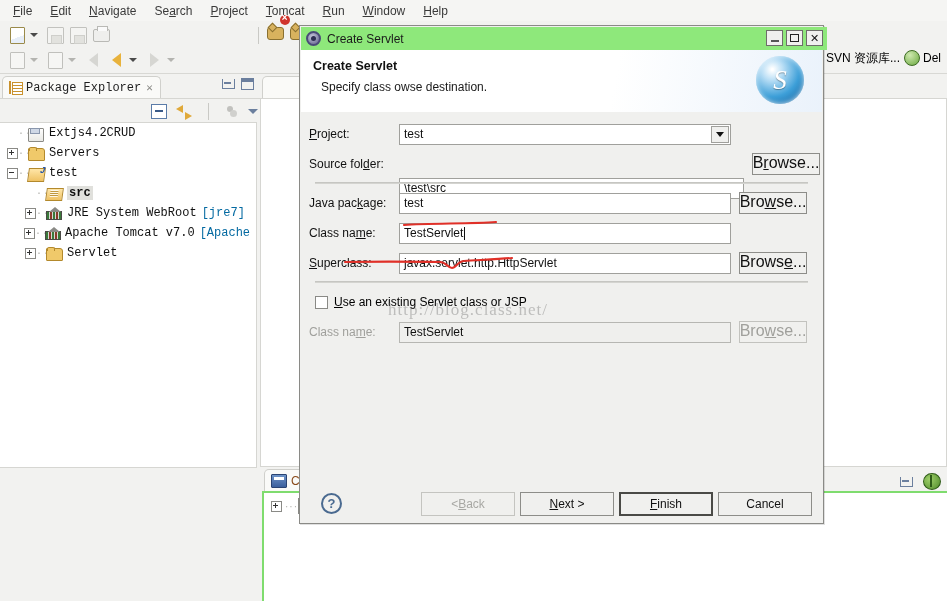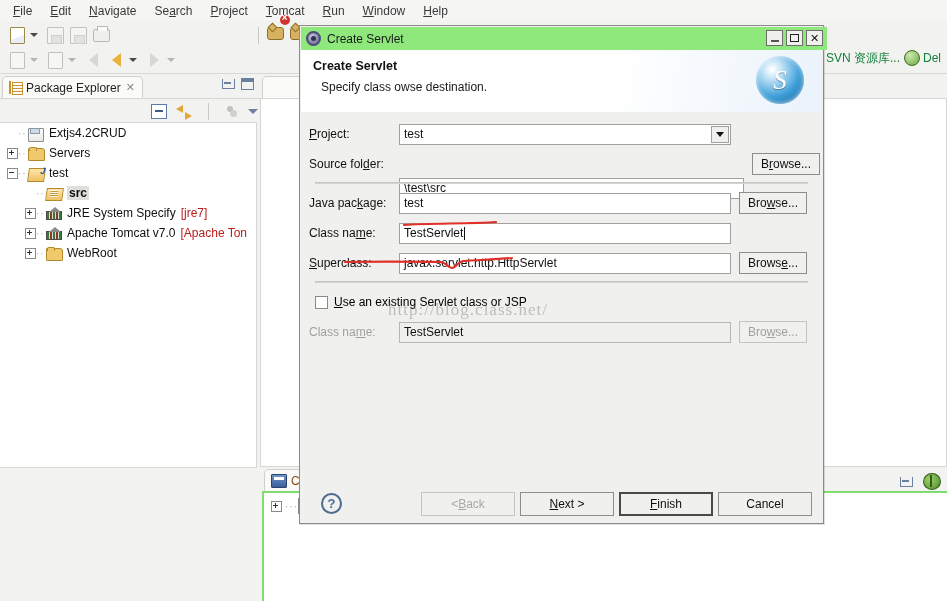--- a/index.html
+++ b/index.html
@@ -56,7 +56,7 @@
 
   
   #tb-right{position:absolute;right:2px;top:24px;display:flex;align-items:center;height:26px;}
-  #tb-right .lbl{color:#15803d;font-size:12px;margin:0 4px 0 3px;white-space:nowrap;}
+  #tb-right .lbl{color:#000000;font-size:12px;margin:0 4px 0 3px;white-space:nowrap;}
   .globe{width:14px;height:14px;border-radius:50%;
     background:radial-gradient(circle at 35% 30%,#cfe9b0,#6aa83e);border:1px solid #3c6b22;}
 

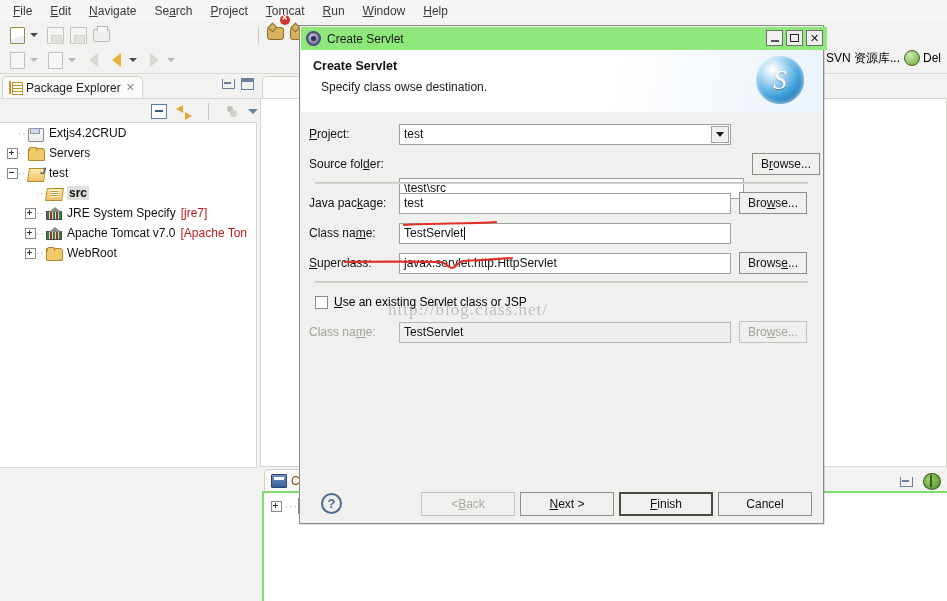--- a/index.html
+++ b/index.html
@@ -61,7 +61,7 @@
     background:radial-gradient(circle at 35% 30%,#cfe9b0,#6aa83e);border:1px solid #3c6b22;}
 
   
-  #pkg{position:absolute;left:0;top:75px;width:258px;height:392px;}
+  #pkg{position:absolute;left:0;top:75px;width:258px;height:392px;font-family:Liberation Mono, monospace;}
   .view-tabline{position:absolute;left:0;top:0;width:258px;height:23px;background:#f2f2f0;}
   .view-tab{position:absolute;left:2px;top:1px;height:21px;padding:0 7px 0 6px;
     background:#fafaf8;border:1px solid #d0d0cc;border-bottom:none;

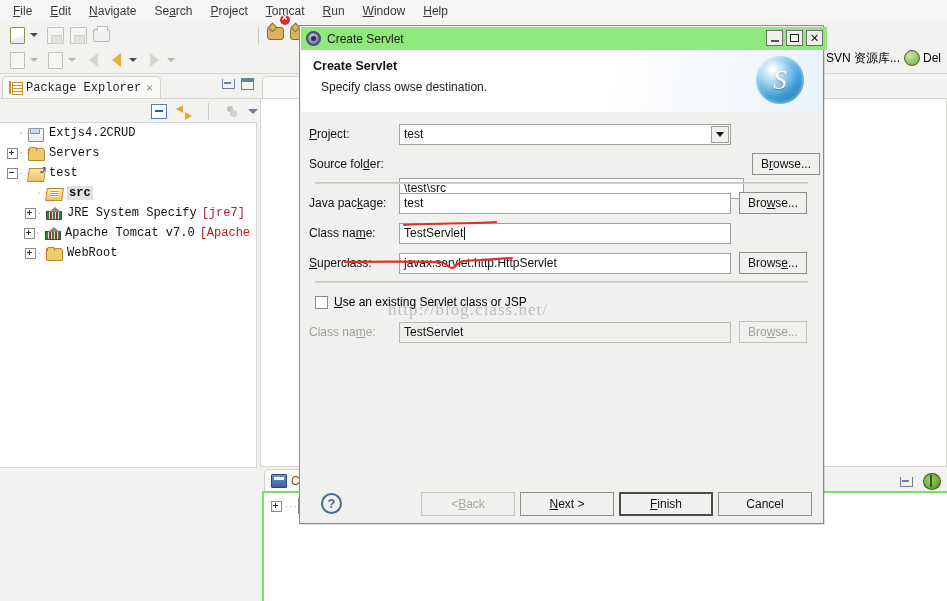--- a/index.html
+++ b/index.html
@@ -180,7 +180,7 @@
     box-sizing:border-box;display:flex;align-items:center;justify-content:center;}
   .combo .cbtn i{width:0;height:0;border-left:4px solid transparent;border-right:4px solid transparent;border-top:5px solid #111;display:block;}
   .btnBrowse{width:68px;height:22px;background:#f0f0ee;border:1px solid #8d8d89;box-sizing:border-box;
-    display:flex;align-items:center;justify-content:center;font-size:12px;color:#111;}
+    display:flex;align-items:flex-start;justify-content:center;font-size:16px;color:#111;}
   .btnBrowse.dim{color:#a0a09c;border-color:#c2c2be;}
   .sep{position:absolute;left:14px;width:493px;height:1px;background:#d4d4d0;border-top:1px solid #c6c6c2;}
   .chk{width:13px;height:13px;background:#fff;border:1px solid #8a8a86;box-sizing:border-box;}

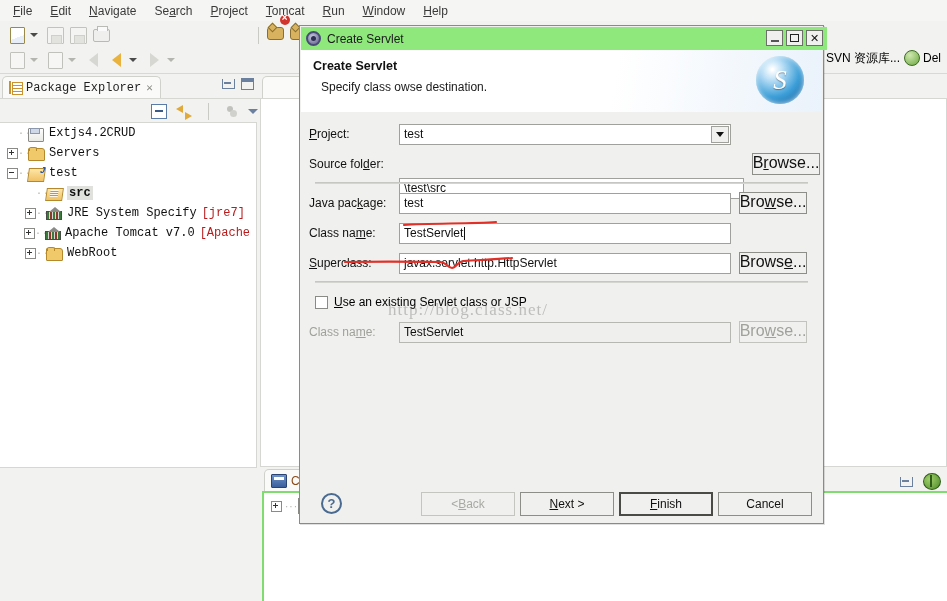--- a/index.html
+++ b/index.html
@@ -332,7 +332,7 @@
           <span class="ticon">
             <i class="ic-lib" style="display: block; position: relative;"></i>
           </span>
-          <span class="tlabel">JRE System Specify</span>
+          <span class="tlabel">JRE System WebRoot</span>
           <span class="tdim" style="margin-left: 5px;">[jre7]</span>
         </div>
         <div class="trow" style="padding-left: 24px;">

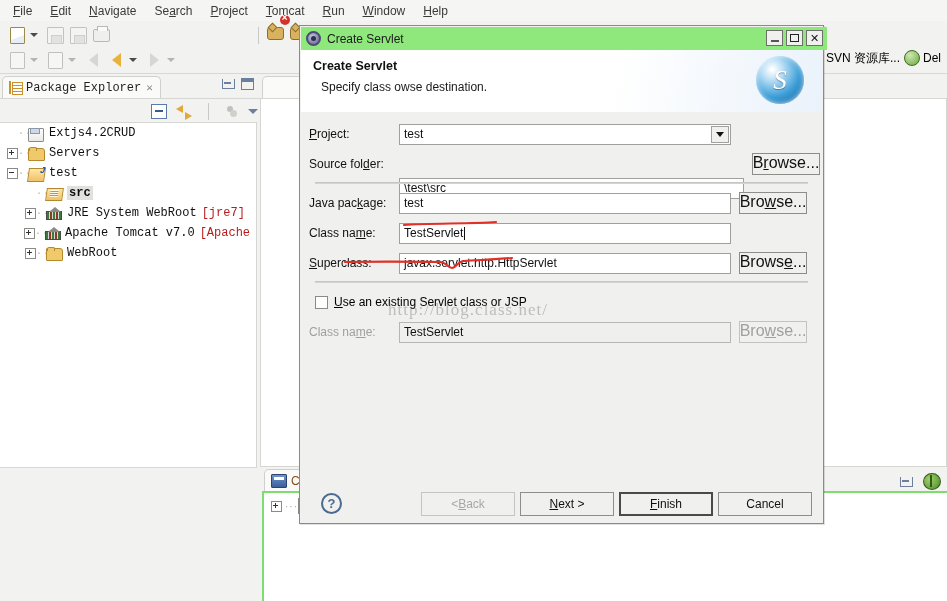--- a/index.html
+++ b/index.html
@@ -116,7 +116,7 @@
   .ic-lib:after{content:"";position:absolute;left:3px;top:0;width:0;height:0;
     border-left:6px solid transparent;border-right:6px solid transparent;border-bottom:5px solid #8a8a86;}
   .tlabel.sel{background:#e0e0dc;padding:0 2px;font-weight:bold;}
-  .tdim{color:#b91c1c;}
+  .tdim{color:#0369a1;}
 
   
   #editor{position:absolute;left:260px;top:75px;width:687px;height:392px;background:#f2f2f0;}

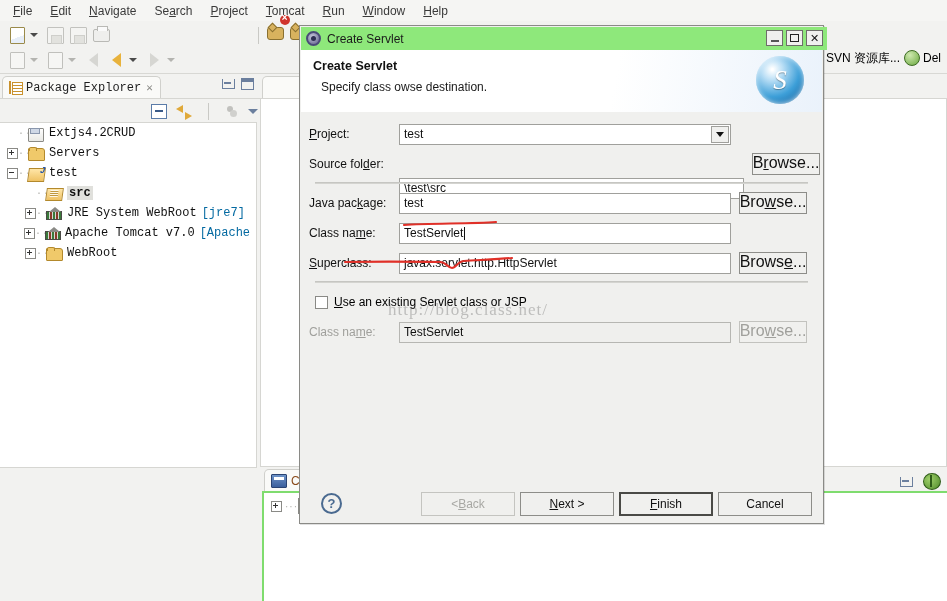--- a/index.html
+++ b/index.html
@@ -354,7 +354,7 @@
           <span class="ticon">
             <i class="ic-folder" style="display: block; position: relative;"></i>
           </span>
-          <span class="tlabel">WebRoot</span>
+          <span class="tlabel">Servlet</span>
         </div>
       </div>
   </div>

